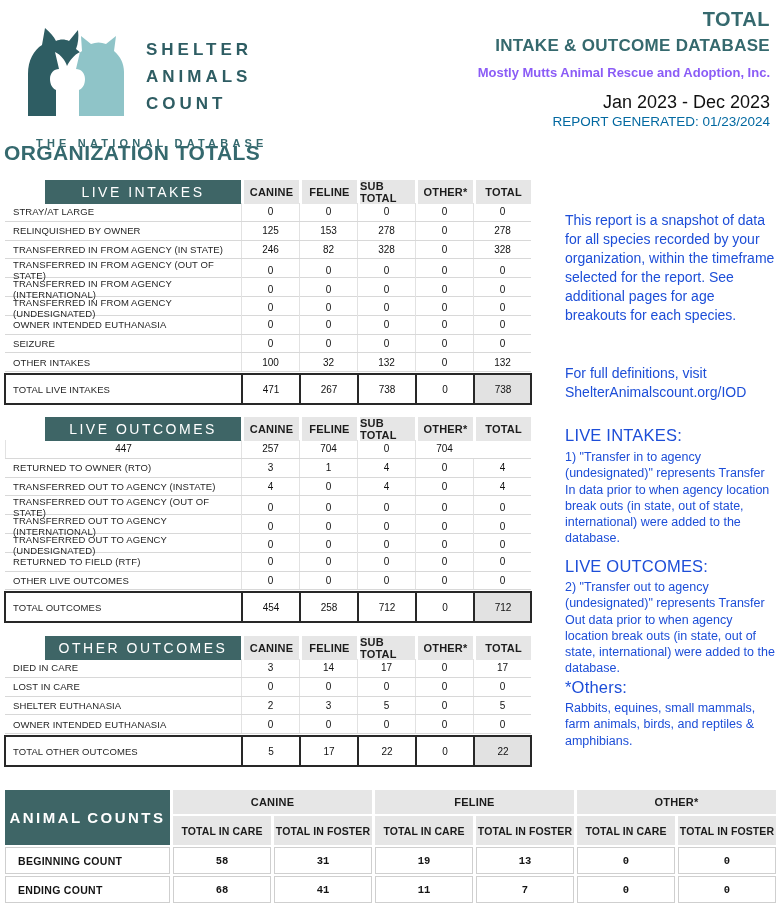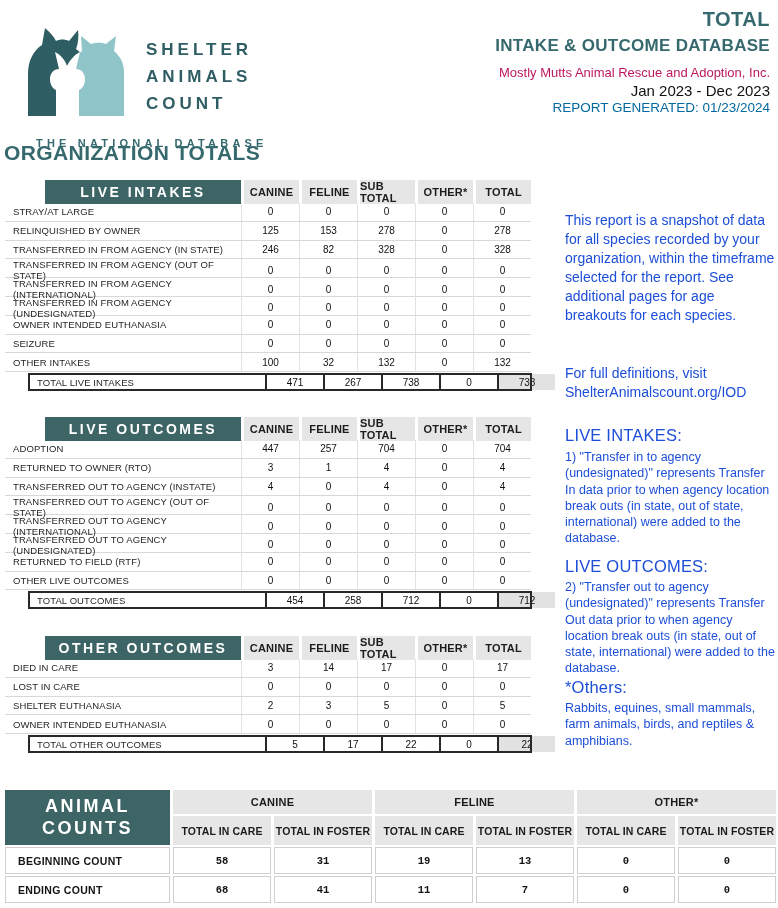--- a/index.html
+++ b/index.html
@@ -15,7 +15,7 @@
   .hdr-right { position: absolute; right: 8px; top: 8px; text-align: right; }
   .hr-t1 { color: #35696E; font-size: 20px; font-weight: bold; letter-spacing: 0.5px; }
   .hr-t2 { color: #35696E; font-size: 17px; font-weight: bold; margin-top: 5px; letter-spacing: 0.3px; }
-  .hr-org { color: #be185d; font-size: 13px; font-weight: normal; margin-top: 9px; margin-left: 8px; }
+  .hr-org { color: #8b5cf6; font-size: 13px; font-weight: bold; margin-top: 9px; margin-left: 8px; }
   .hr-period { color: #111; font-size: 15px; margin-top: 2px; }
   .hr-gen { color: #0369a1; font-size: 13.5px; margin-top: 1px; }
 

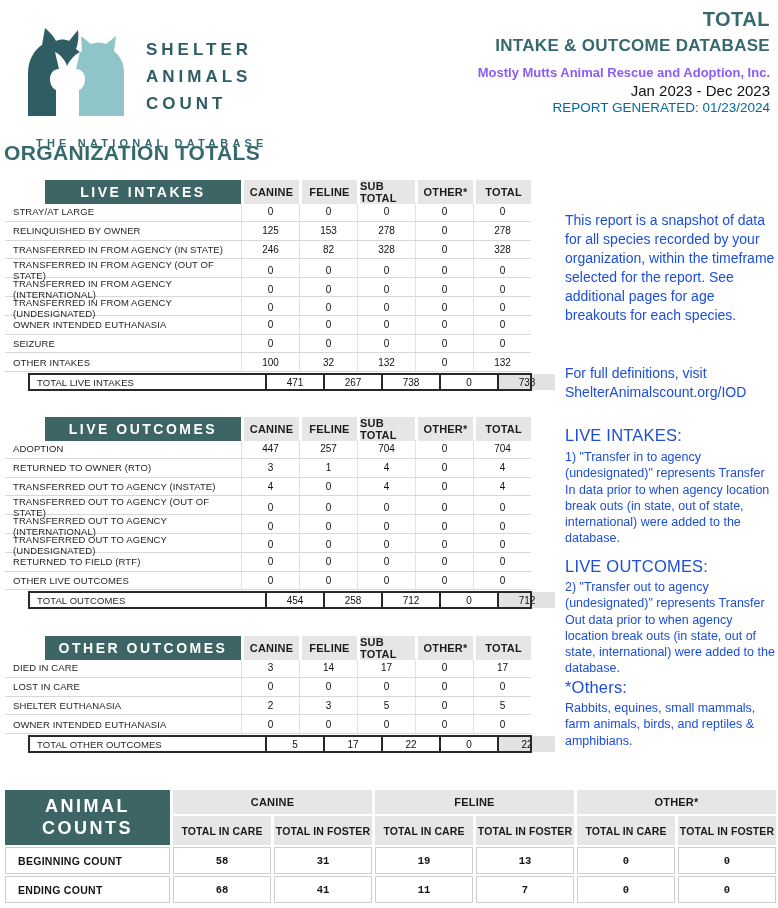--- a/index.html
+++ b/index.html
@@ -16,7 +16,7 @@
   .hr-t1 { color: #35696E; font-size: 20px; font-weight: bold; letter-spacing: 0.5px; }
   .hr-t2 { color: #35696E; font-size: 17px; font-weight: bold; margin-top: 5px; letter-spacing: 0.3px; }
   .hr-org { color: #8b5cf6; font-size: 13px; font-weight: bold; margin-top: 9px; margin-left: 8px; }
-  .hr-period { color: #111; font-size: 15px; margin-top: 2px; }
+  .hr-period { color: #111; font-size: 18px; margin-top: 12px; }
   .hr-gen { color: #0369a1; font-size: 13.5px; margin-top: 1px; }
 
   

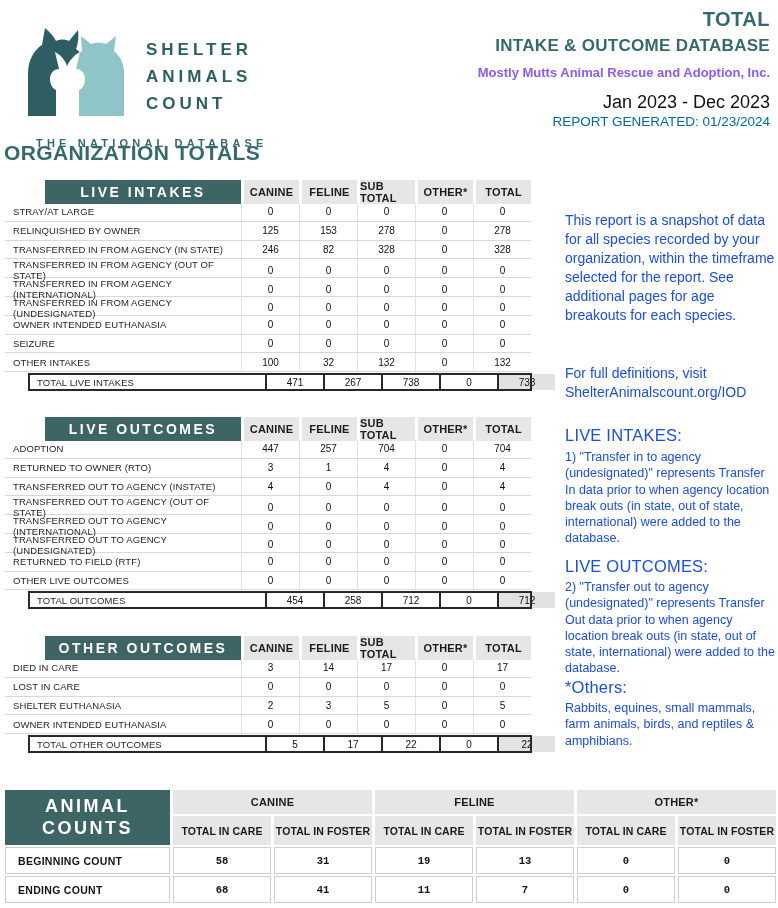--- a/index.html
+++ b/index.html
@@ -24,7 +24,7 @@
   #t0 { top: 180px; } #t1 { top: 417px; } #t2 { top: 636px; }
   .trow { display: grid; grid-template-columns: 236px 58px 58px 58px 58px 58px; }
   .thead { height: 23px; }
-  .thead .ttitle { background: #3E6566; color: #fff; font-weight: bold; font-size: 14px; letter-spacing: 2.5px; display: flex; align-items: center; justify-content: center; margin-left: 40px; }
+  .thead .ttitle { background: #3E6566; color: #fff; font-weight: normal; font-size: 14px; letter-spacing: 2.5px; display: flex; align-items: center; justify-content: center; margin-left: 40px; }
   .thead .tcol { background: #E6E6E6; color: #1c1c1c; font-weight: bold; font-size: 11px; display: flex; align-items: center; justify-content: center; border-left: 3px solid #fff; letter-spacing: 0.2px; }
   .trow.data { height: 18.8px; border-bottom: 1px solid #D8D8D8; }
   .tlabel { font-size: 9.5px; color: #1f1f1f; display: flex; align-items: center; padding-left: 8px; letter-spacing: 0.1px; }

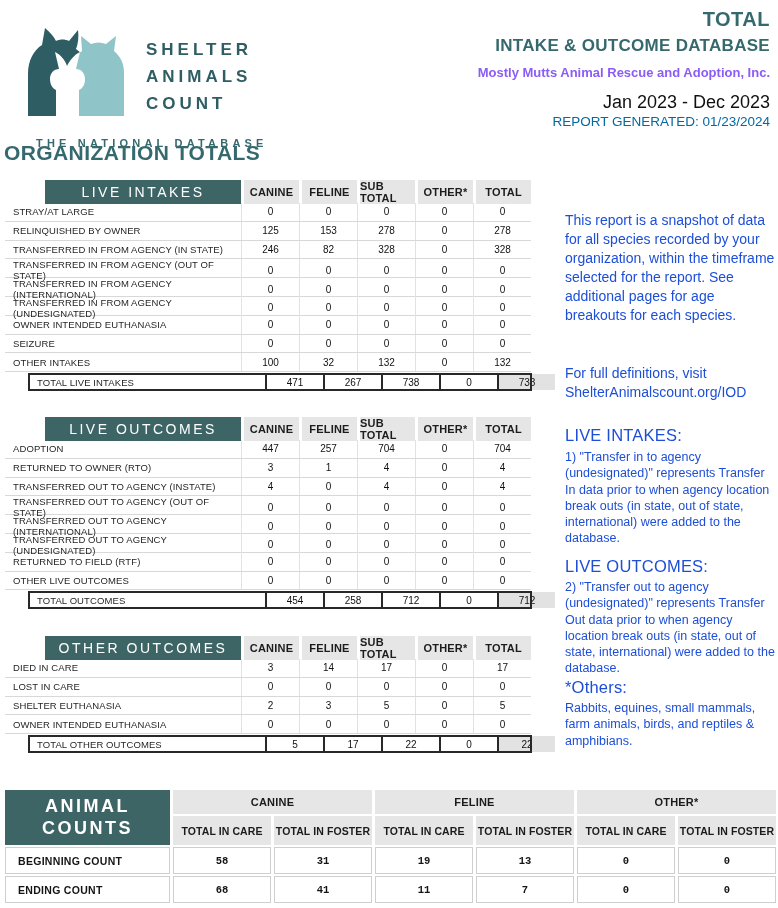--- a/index.html
+++ b/index.html
@@ -30,7 +30,7 @@
   .tlabel { font-size: 9.5px; color: #1f1f1f; display: flex; align-items: center; padding-left: 8px; letter-spacing: 0.1px; }
   .tval { font-size: 10px; color: #111; display: flex; align-items: center; justify-content: center; }
   .trow.data .tval { border-left: 1px solid #E2E2E2; }
-  .trow.total { height: 16px; outline: 2px solid #282828; outline-offset: -1px; margin-top: 2px; margin-left: 24px; }
+  .trow.total { height: 30px; outline: 2px solid #282828; outline-offset: -1px; margin-top: 2px; }
   .trow.total .tval { border-left: 2px solid #282828; }
   .trow.total .shaded { background: #E2E2E2; }
 

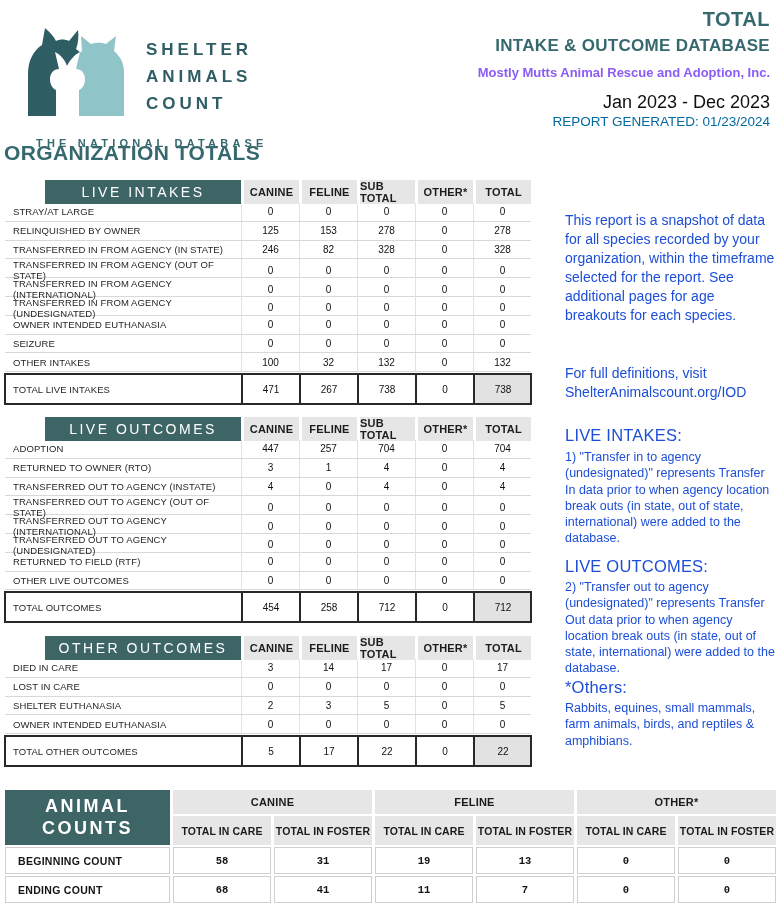--- a/index.html
+++ b/index.html
@@ -180,7 +180,6 @@
         <div class="tcell tcol">TOTAL</div>
       </div>
       <div class="trow data">
-        <div class="tcell tlabel">ADOPTION</div>
         <div class="tcell tval">447</div>
         <div class="tcell tval">257</div>
         <div class="tcell tval">704</div>

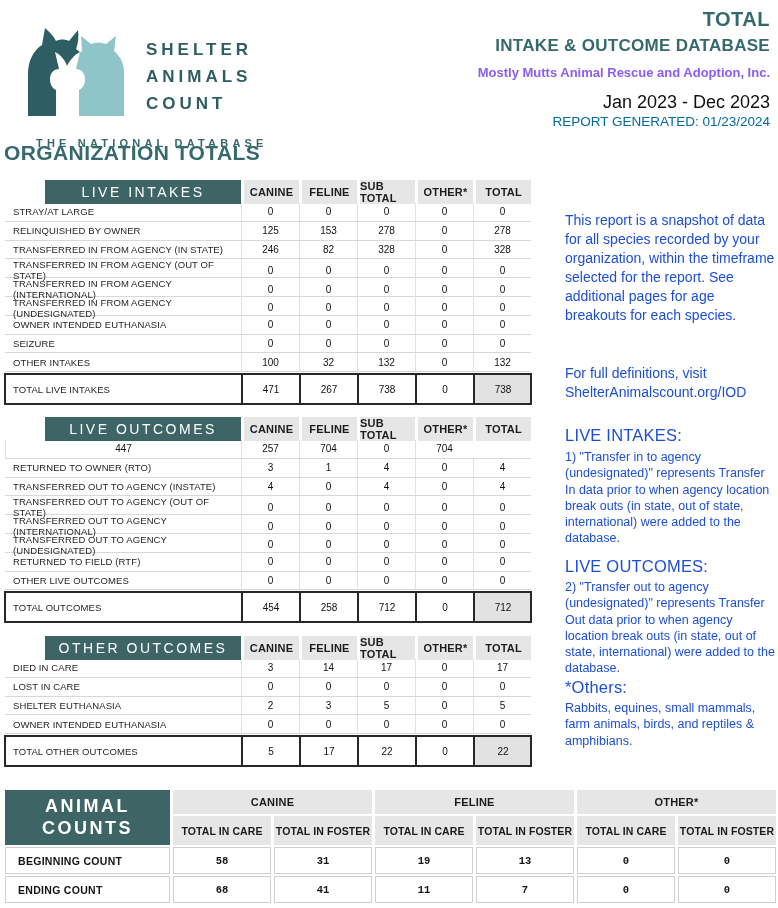--- a/index.html
+++ b/index.html
@@ -46,7 +46,7 @@
 
   
   #animal-counts { position: absolute; left: 5px; top: 790px; display: grid; grid-template-columns: 165px repeat(6, 98px); grid-template-rows: 24px 29px 27px 27px; gap: 2px 3px; }
-  .ac-title { grid-row: 1 / 3; grid-column: 1; background: #3E6566; color: #fff; font-weight: bold; font-size: 18px; letter-spacing: 2.5px; display: flex; flex-direction: column; align-items: center; justify-content: space-evenly; padding: 5px 0; }
+  .ac-title { grid-row: 1 / 3; grid-column: 1; background: #3E6566; color: #fff; font-weight: bold; font-size: 15px; letter-spacing: 2.5px; display: flex; flex-direction: row; align-items: center; justify-content: space-evenly; padding: 5px 0; }
   .ac-group { grid-column: span 2; background: #E6E6E6; color: #1b1b1b; font-weight: bold; font-size: 11px; display: flex; align-items: center; justify-content: center; letter-spacing: 0.2px; }
   .ac-sub { background: #E6E6E6; color: #1b1b1b; font-weight: bold; font-size: 10.5px; display: flex; align-items: center; justify-content: center; letter-spacing: 0.1px; }
   .ac-label { border: 1px solid #CFCFCF; color: #141414; font-weight: bold; font-size: 10.5px; display: flex; align-items: center; padding-left: 12px; letter-spacing: 0.3px; }

